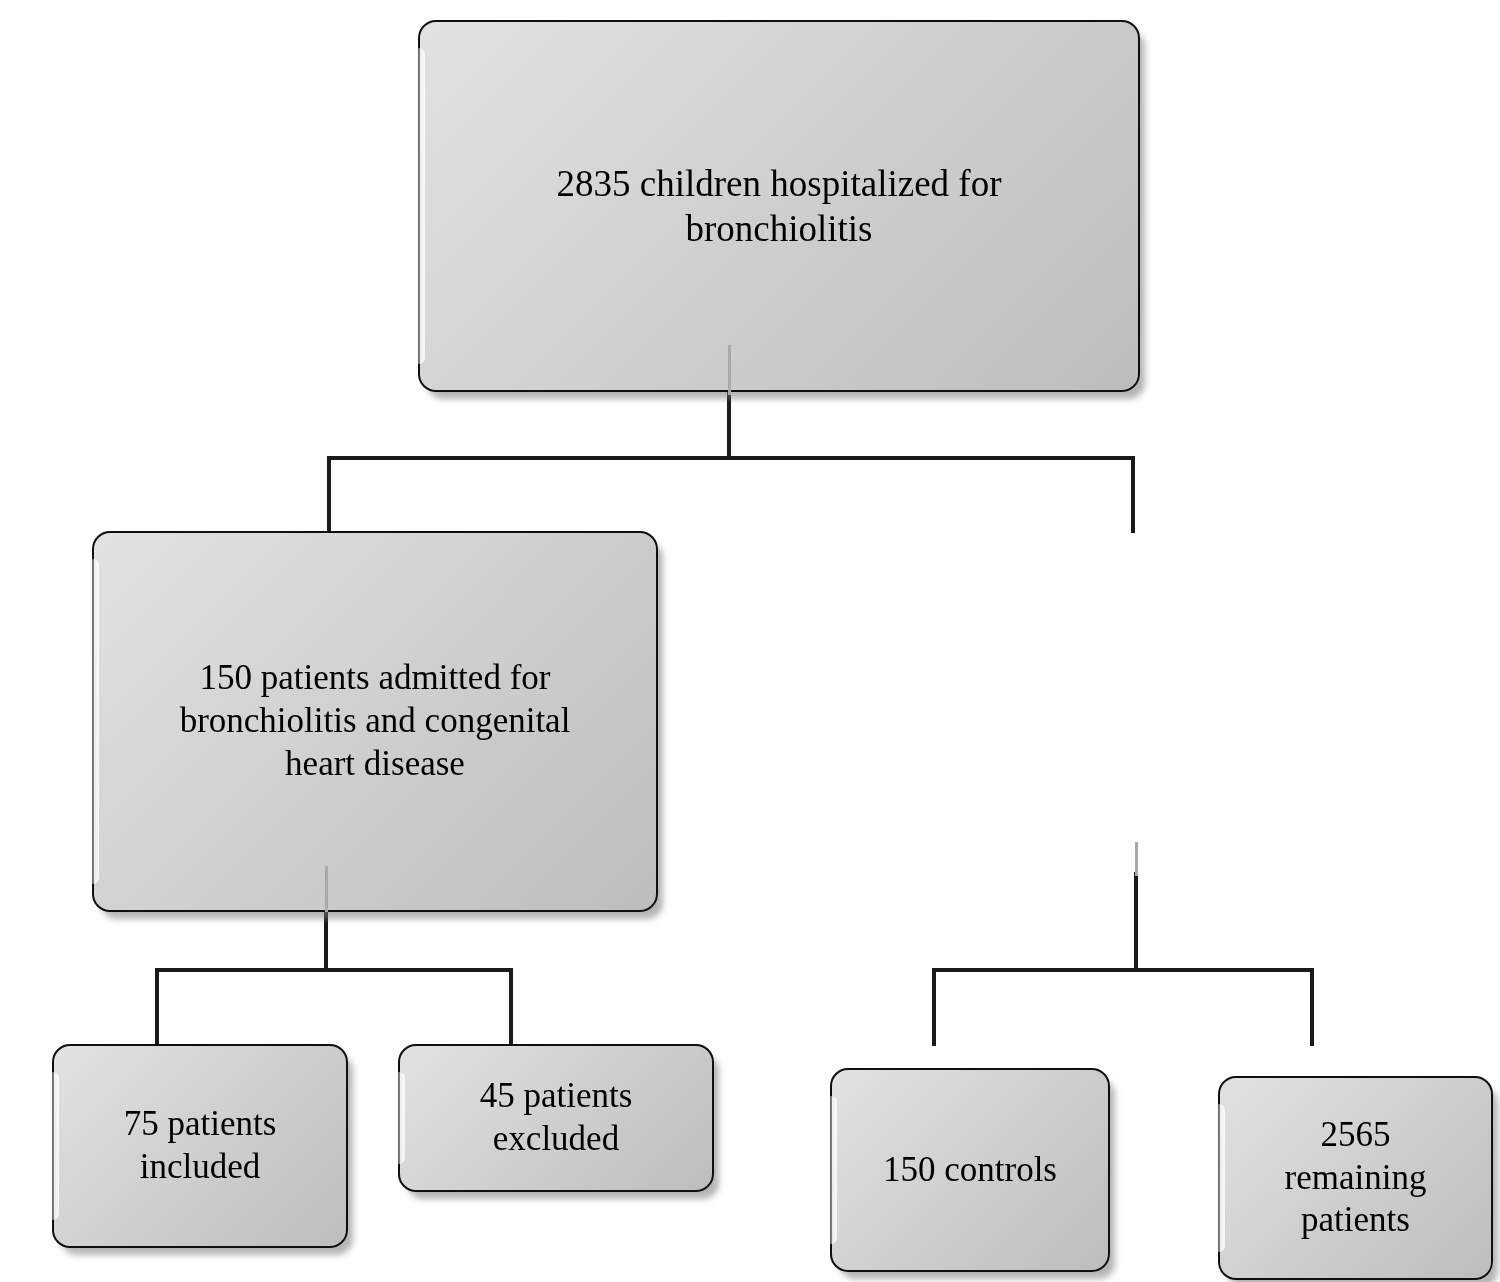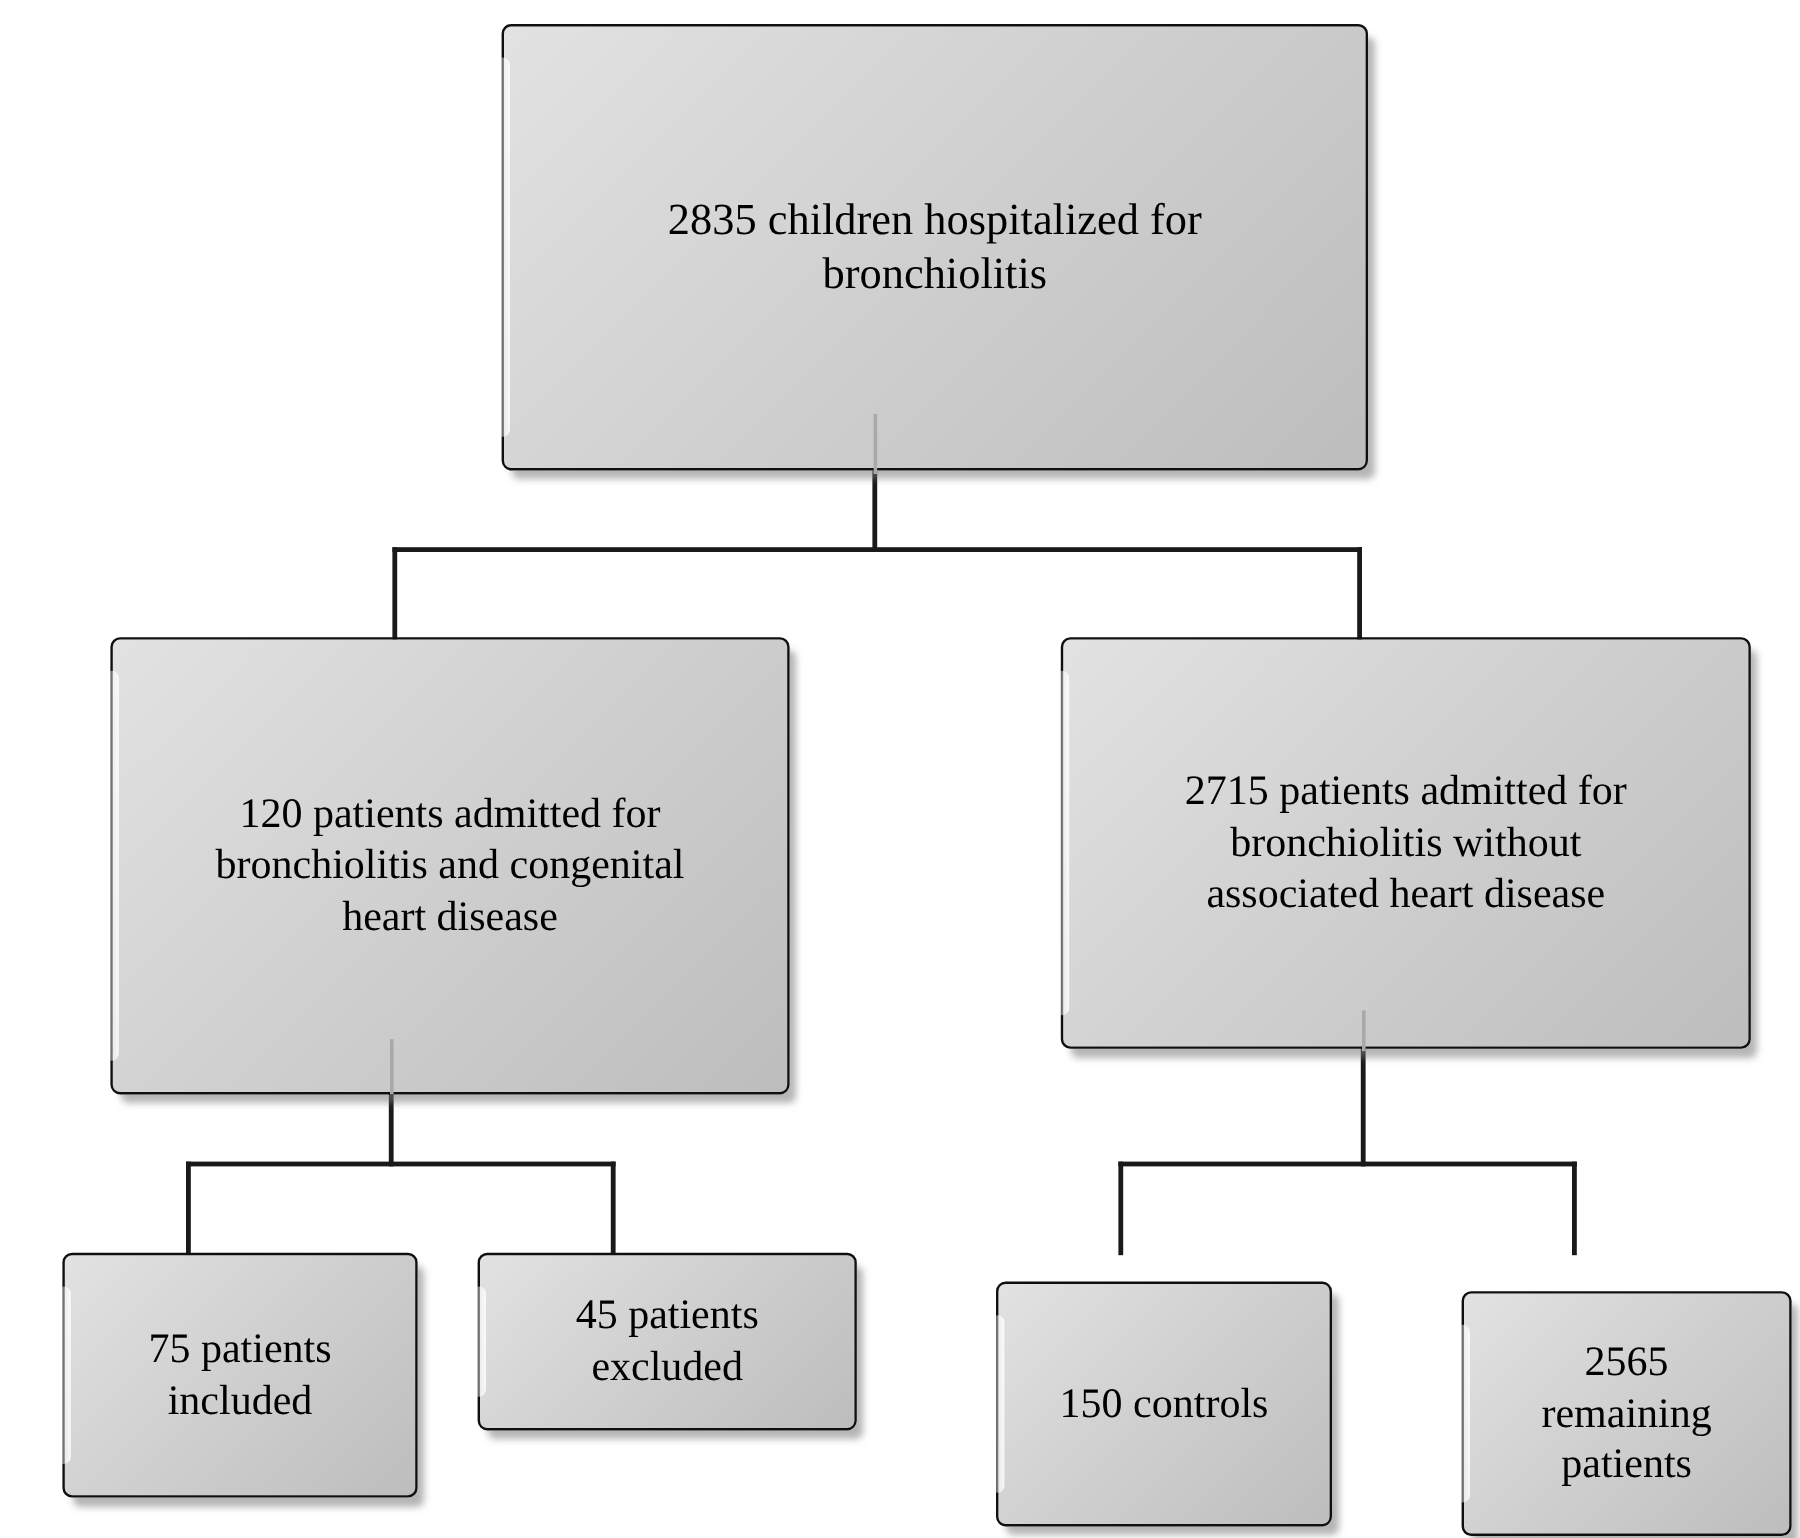--- a/index.html
+++ b/index.html
@@ -24,7 +24,7 @@
     position: absolute;
     box-sizing: border-box;
     border: 2px solid #0f0f0f;
-    border-radius: 8px;
+    border-radius: 18px;
     background: linear-gradient(135deg, #e2e2e2 0%, #d2d2d2 42%, #c6c6c6 75%, #bdbdbd 100%);
     box-shadow: 7px 9px 6px -2px rgba(120,120,120,0.55);
     display: flex;

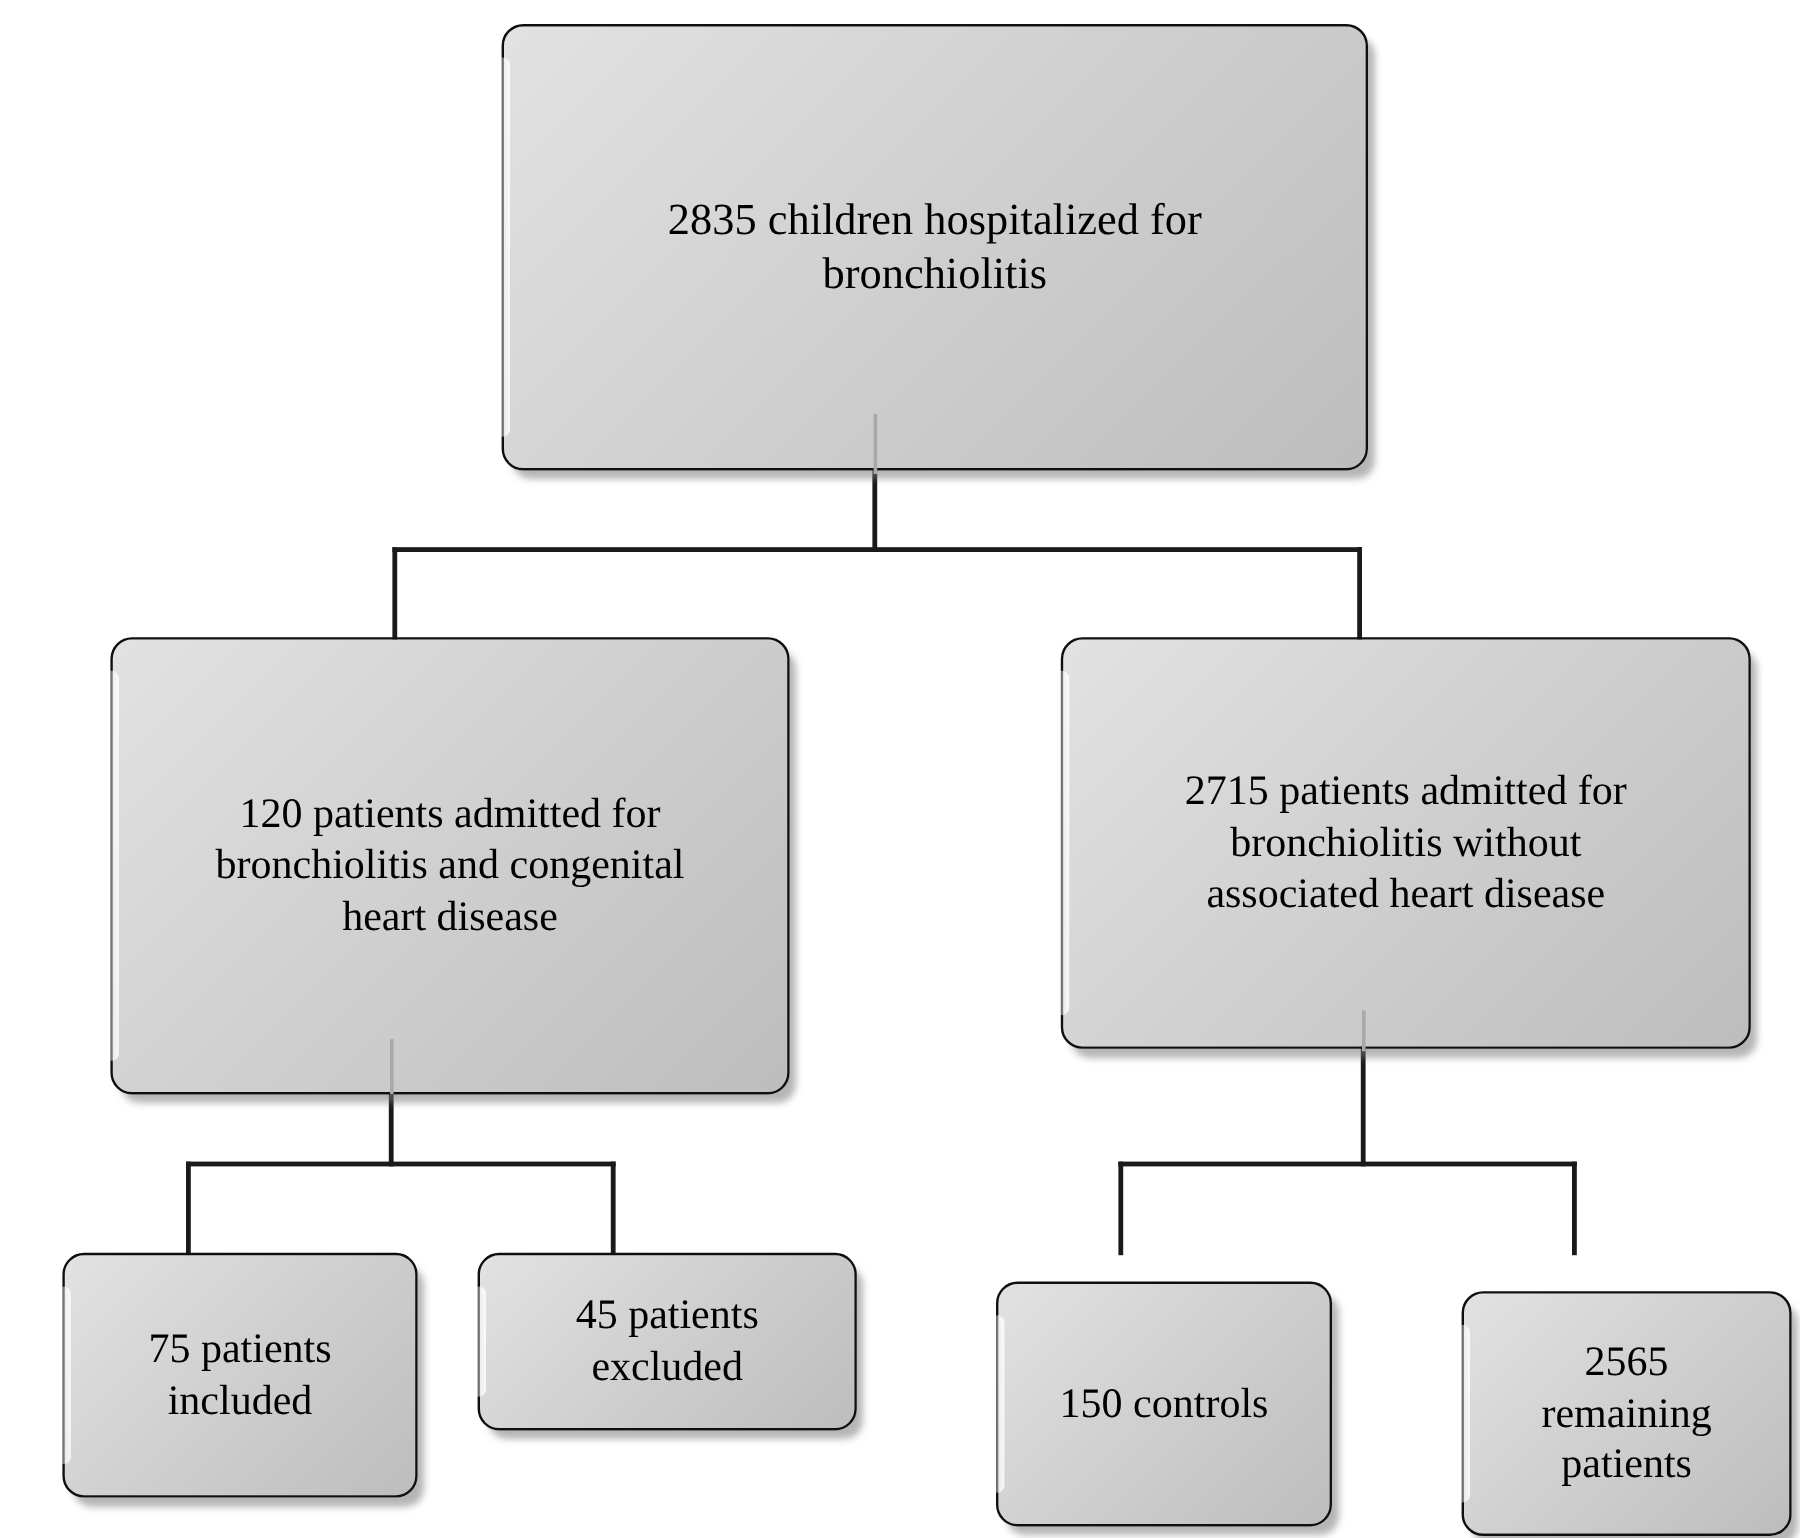--- a/index.html
+++ b/index.html
@@ -125,7 +125,7 @@
   </div>
 
   <div class="node" id="n-chd">
-    <span class="label">120 patients admitted for
+    <span class="label">150 patients admitted for
 bronchiolitis and congenital
 heart disease</span>
   </div>

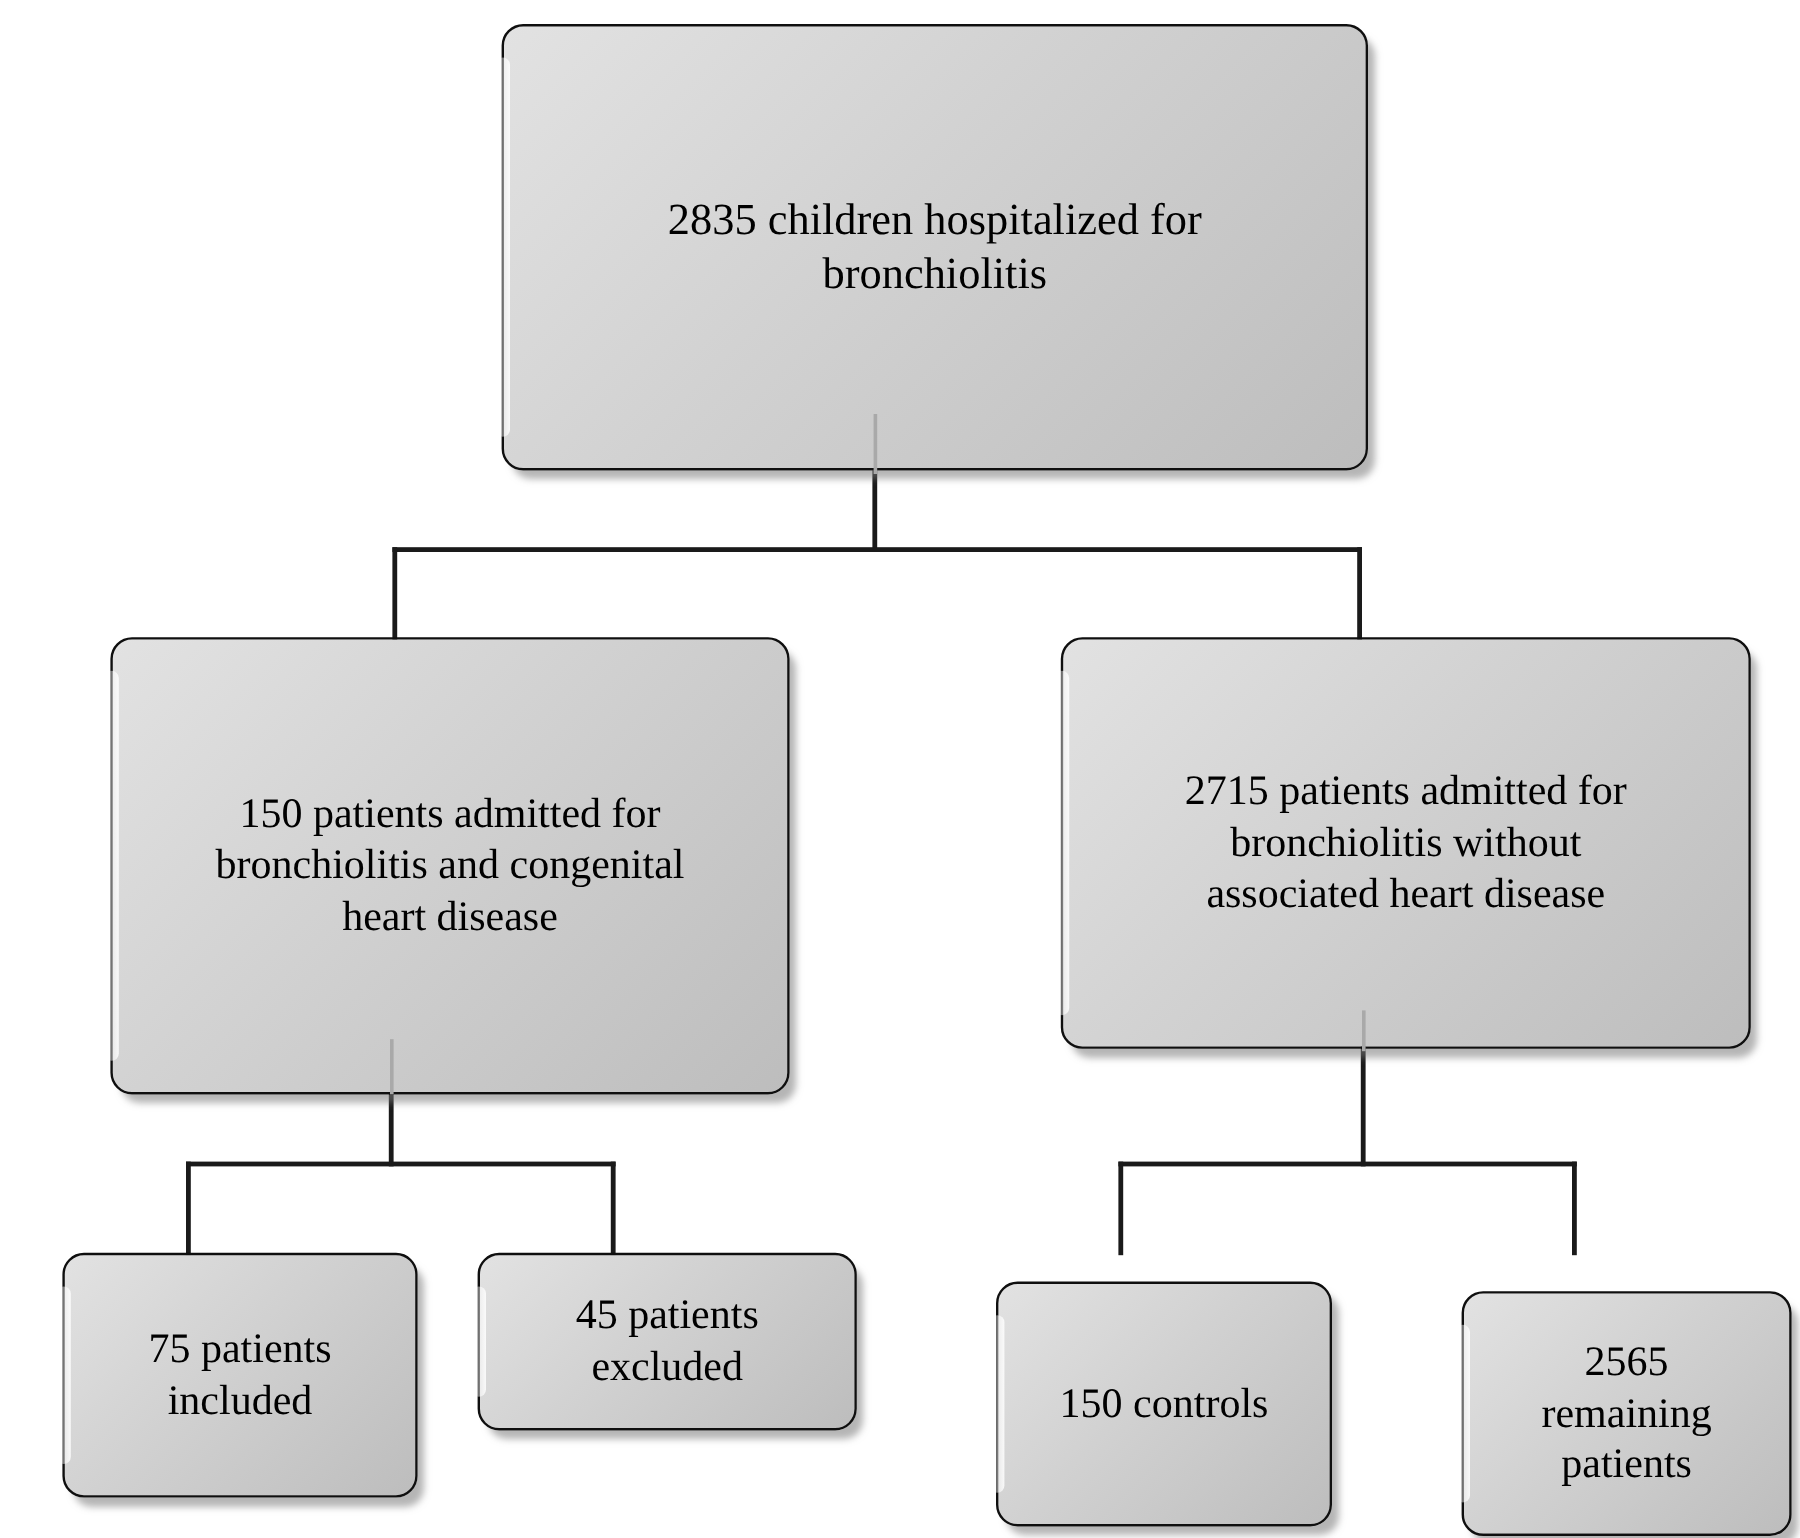--- a/index.html
+++ b/index.html
@@ -130,11 +130,6 @@
 heart disease</span>
   </div>
 
-  <div class="node" id="n-nochd">
-    <span class="label">2715 patients admitted for
-bronchiolitis without
-associated heart disease</span>
-  </div>
 
   <div class="node" id="n-included">
     <span class="label">75 patients

